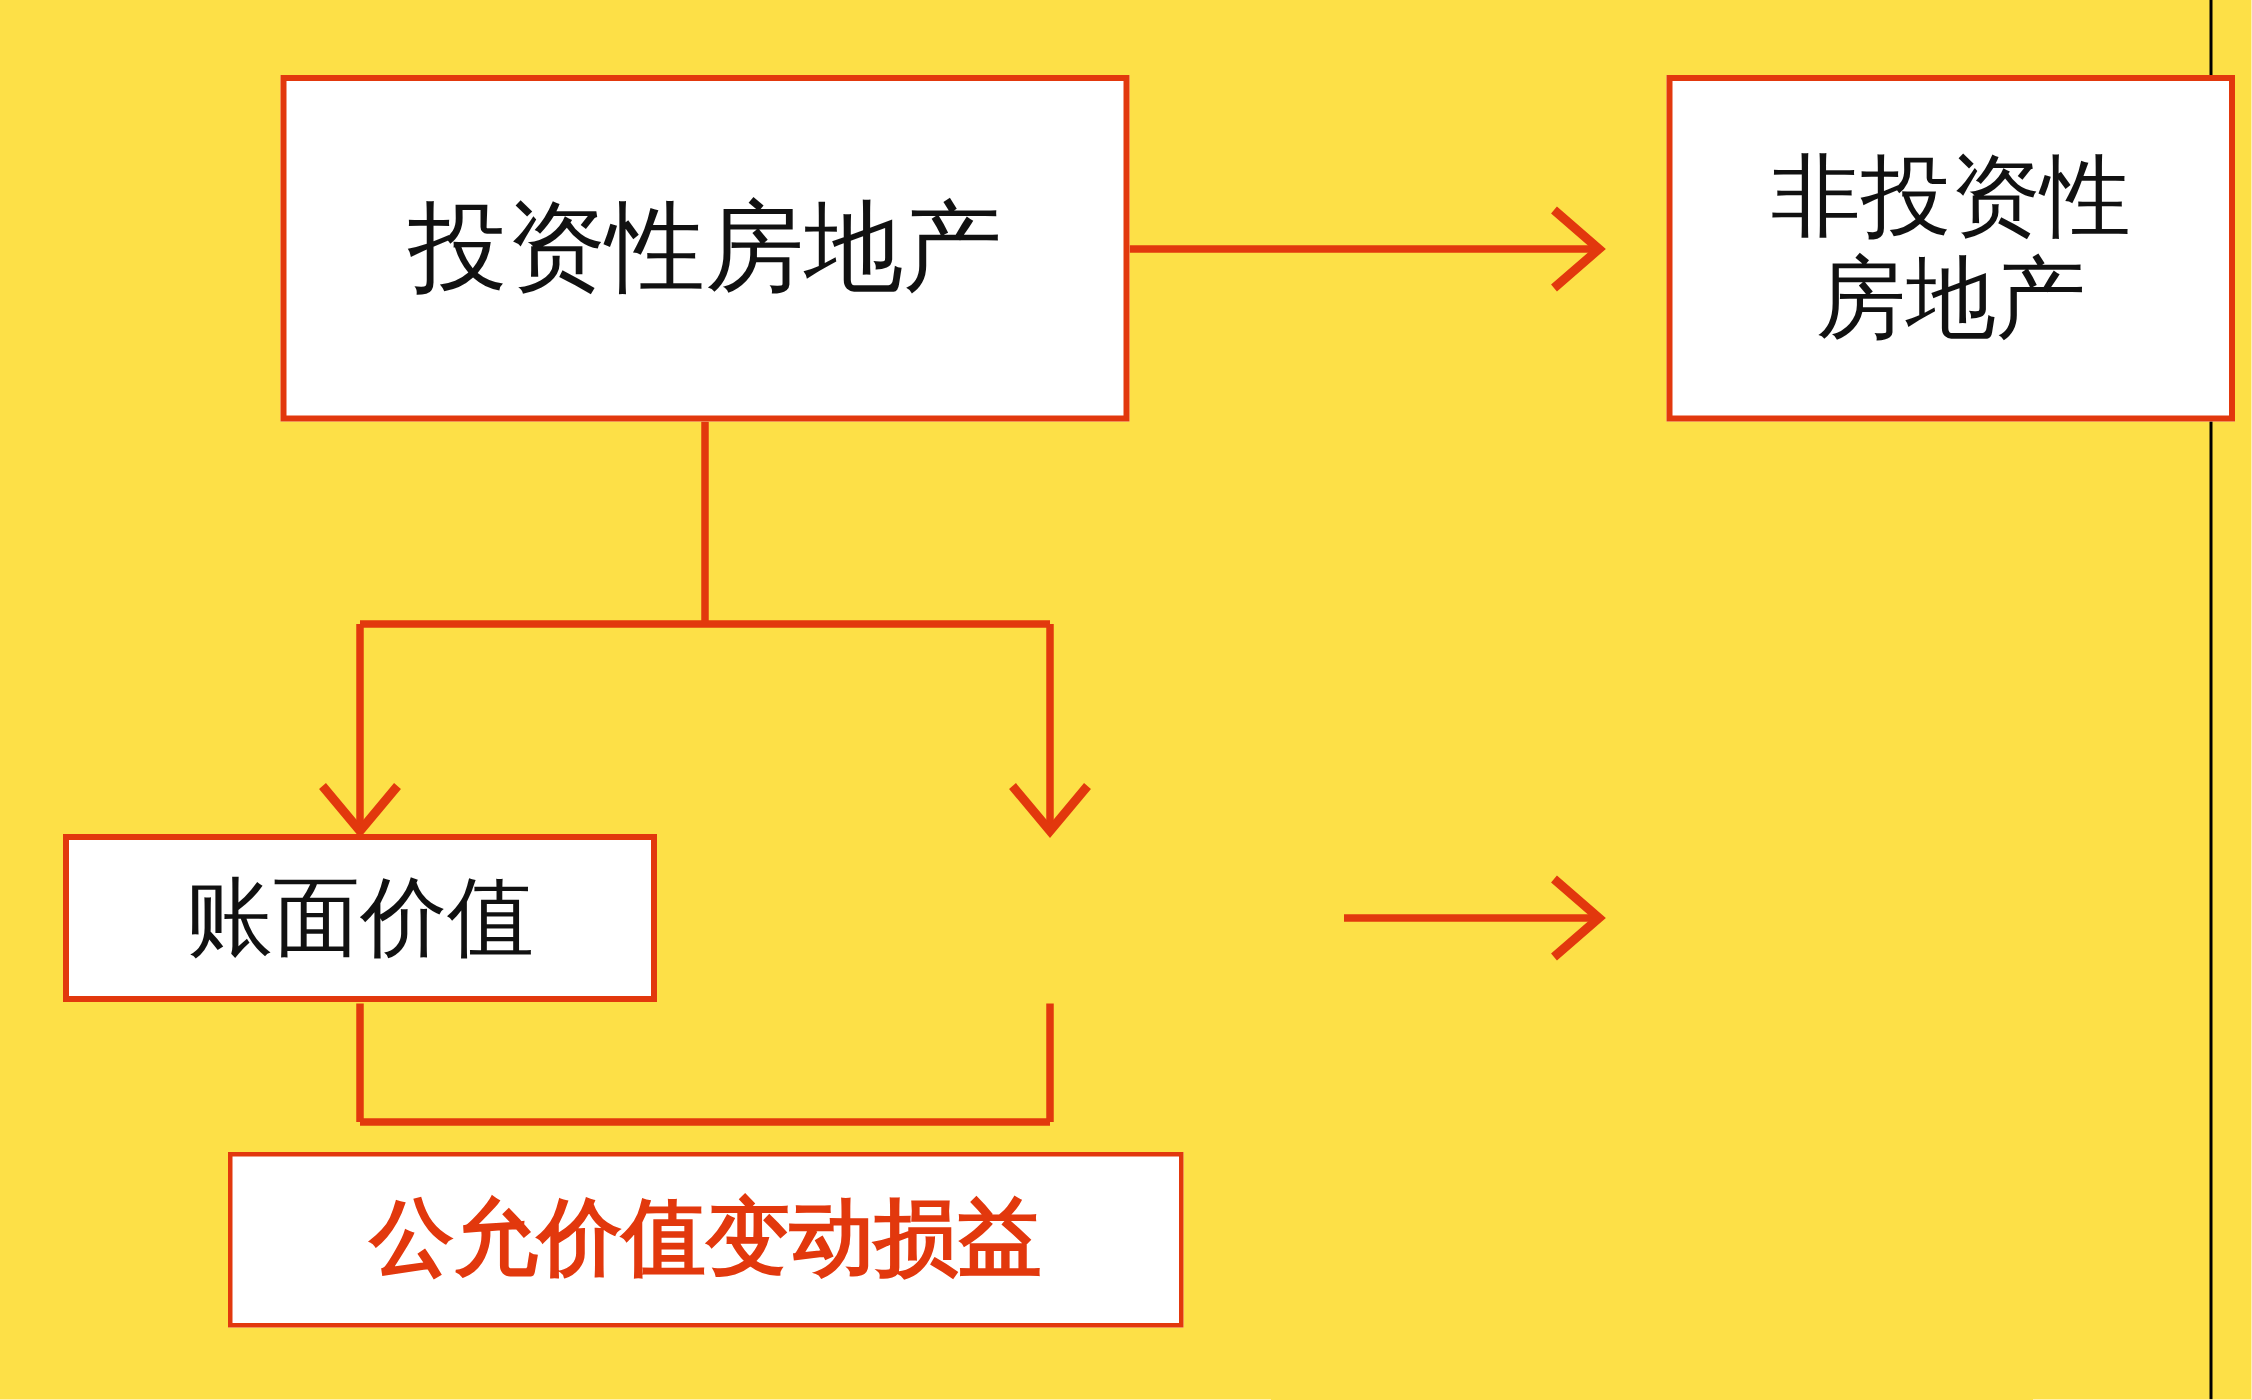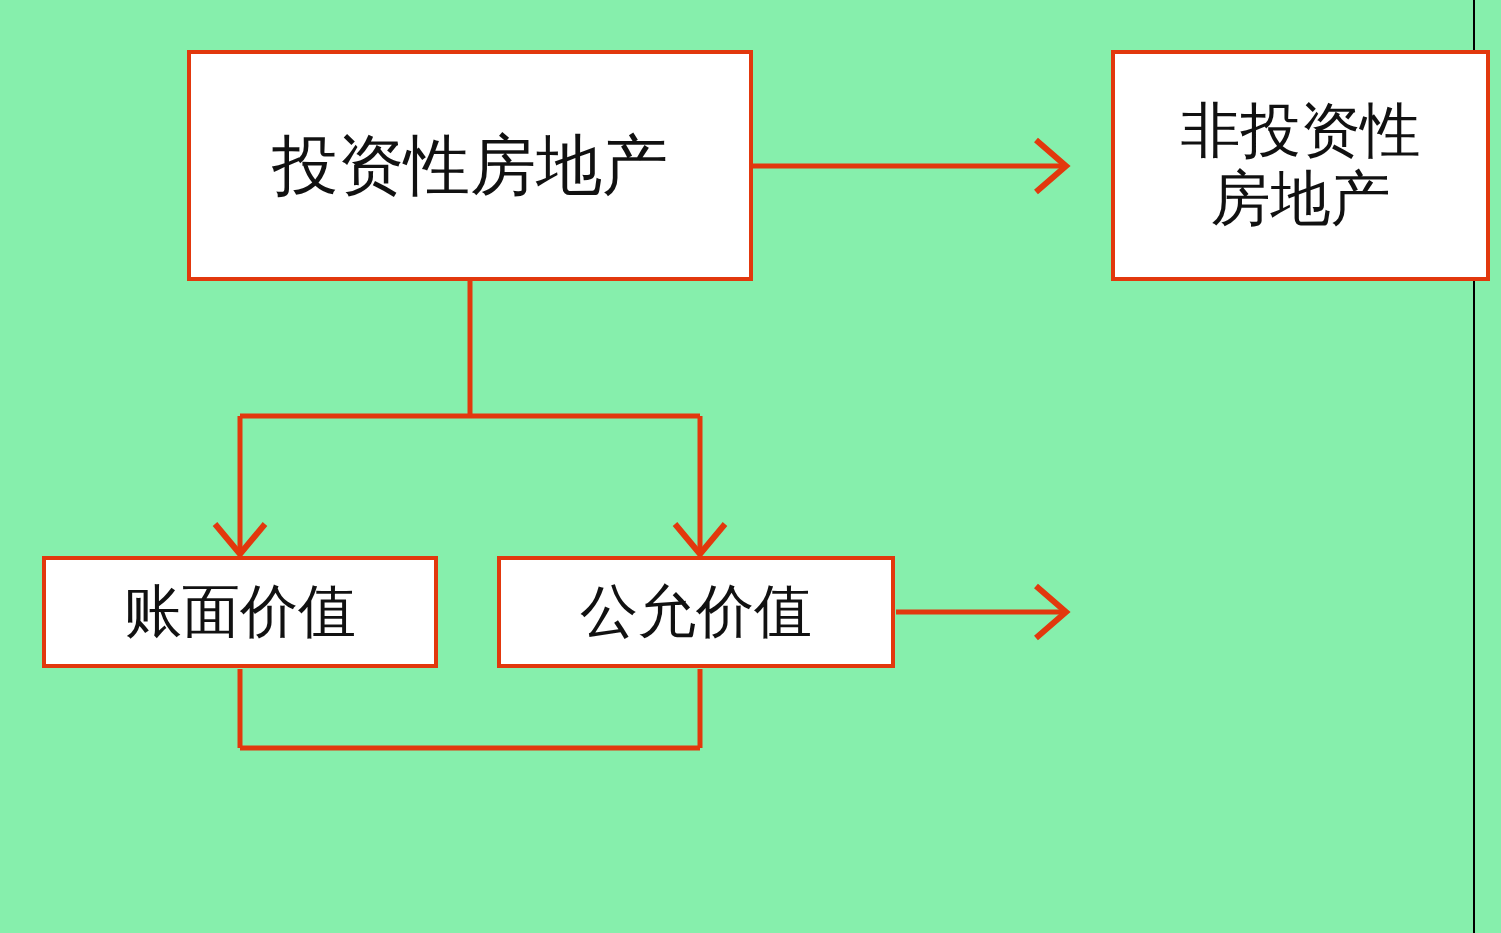--- a/index.html
+++ b/index.html
@@ -11,7 +11,7 @@
     position: relative;
     width: 1501px;
     height: 933px;
-    background: #86efac;
+    background: #fde047;
     overflow: hidden;
     font-family: "Liberation Serif", "DejaVu Serif", serif;
   }

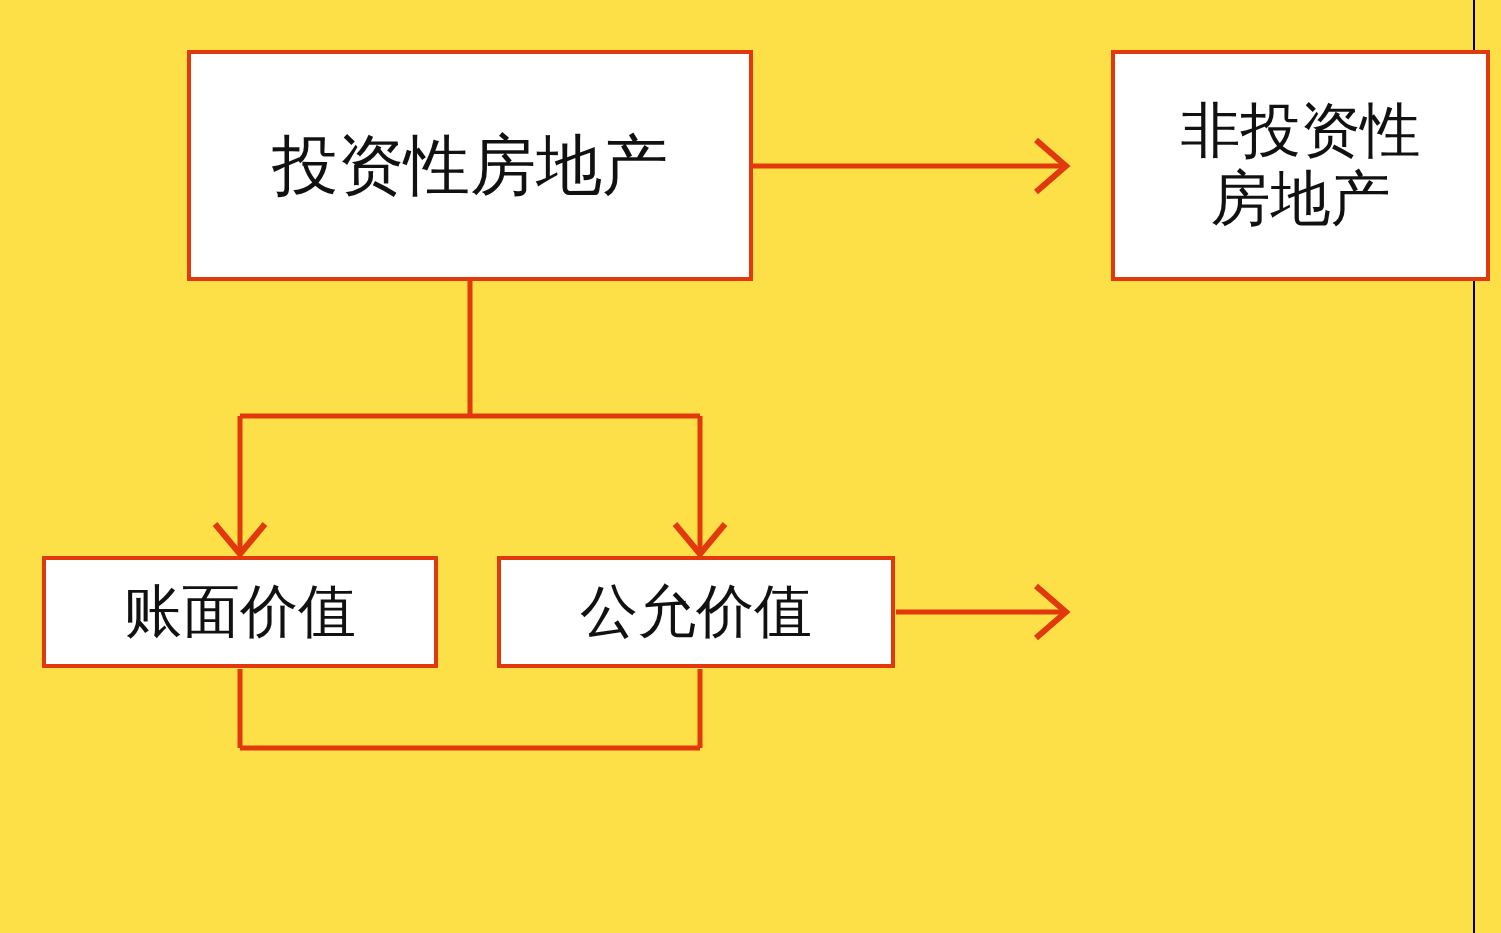--- a/index.html
+++ b/index.html
@@ -124,7 +124,6 @@
 
   <div class="node" id="node-book-value">账面价值</div>
 
-  <div class="node" id="node-fair-value">公允价值</div>
 
 
 

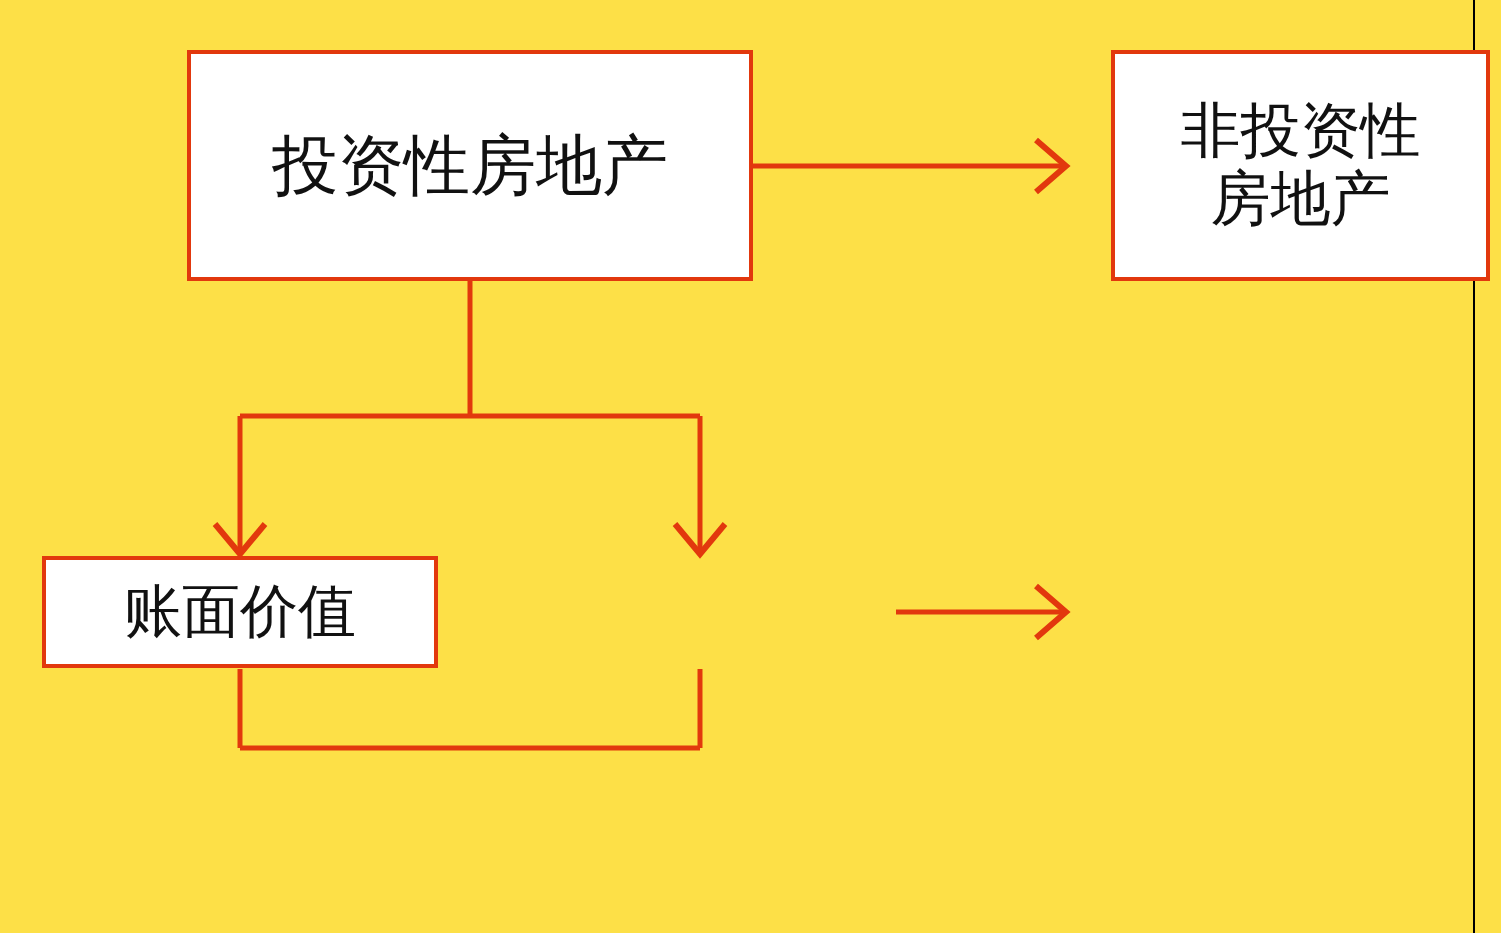--- a/index.html
+++ b/index.html
@@ -126,6 +126,7 @@
 
 
 
+  <div class="node" id="node-fair-value-change-pnl">公允价值变动损益</div>
 
   <div class="frame-rule"></div>
 

